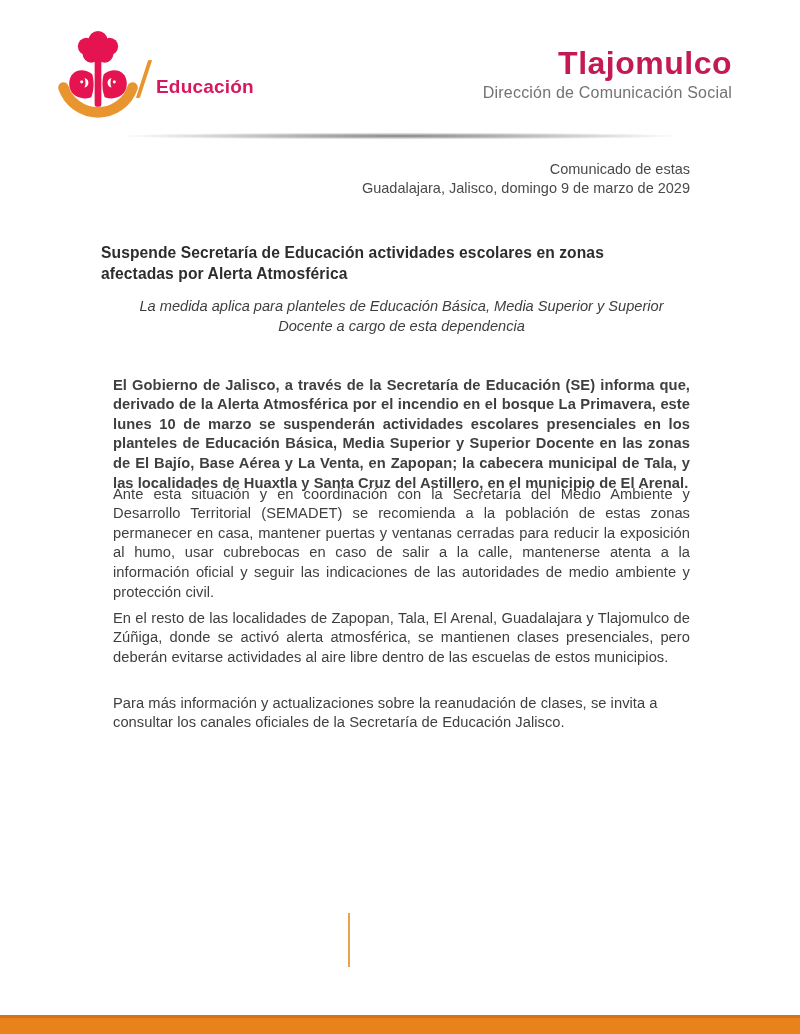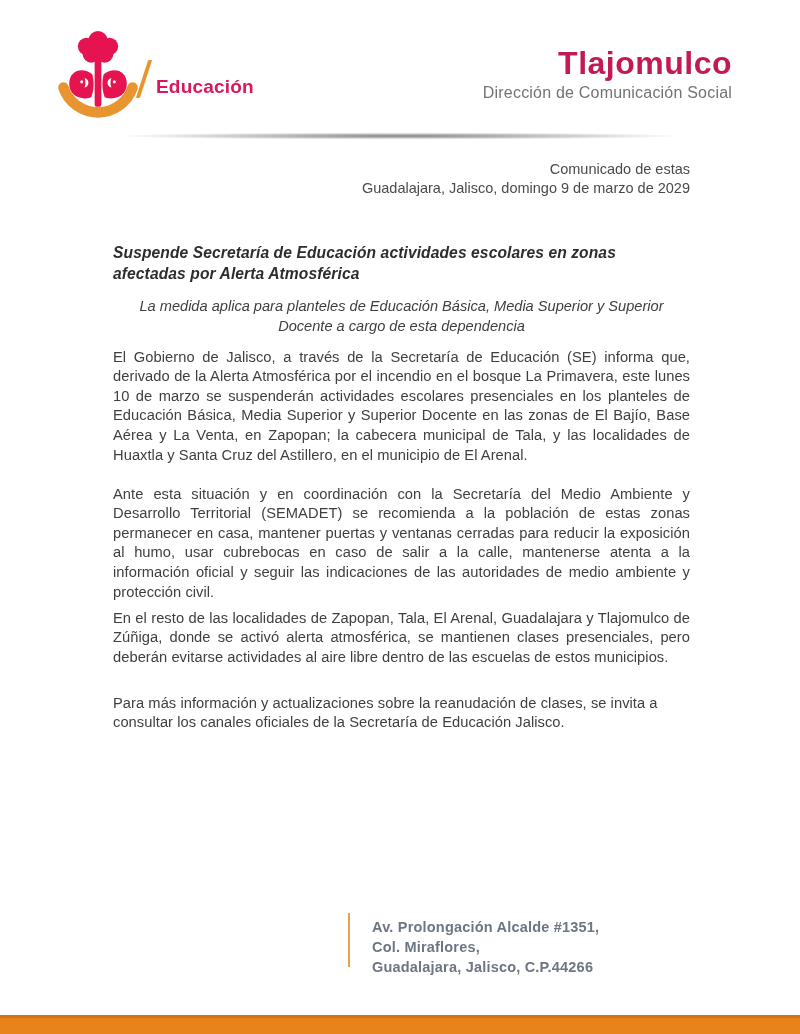--- a/index.html
+++ b/index.html
@@ -22,7 +22,7 @@
   .meta{position:absolute;right:110px;top:160px;text-align:right;color:#4a4a4a;font-size:14.5px;line-height:19px;}
 
   
-  .headline{position:absolute;left:113px;top:242px;width:580px;font-size:15.6px;font-weight:bold;color:#2d2d2d;line-height:21px;letter-spacing:.1px;font-style:italic;}
+  .headline{position:absolute;left:101px;top:242px;width:580px;font-size:15.6px;font-weight:bold;color:#2d2d2d;line-height:21px;letter-spacing:.1px;}
   .subhead{position:absolute;left:113px;top:296px;width:577px;text-align:center;font-style:italic;font-size:14.6px;color:#3e3e3e;line-height:20px;}
   .para{position:absolute;left:113px;width:577px;font-size:14.7px;color:#3f3f3f;line-height:19.6px;text-align:justify;letter-spacing:.05px;}
   .p1{top:333px;}

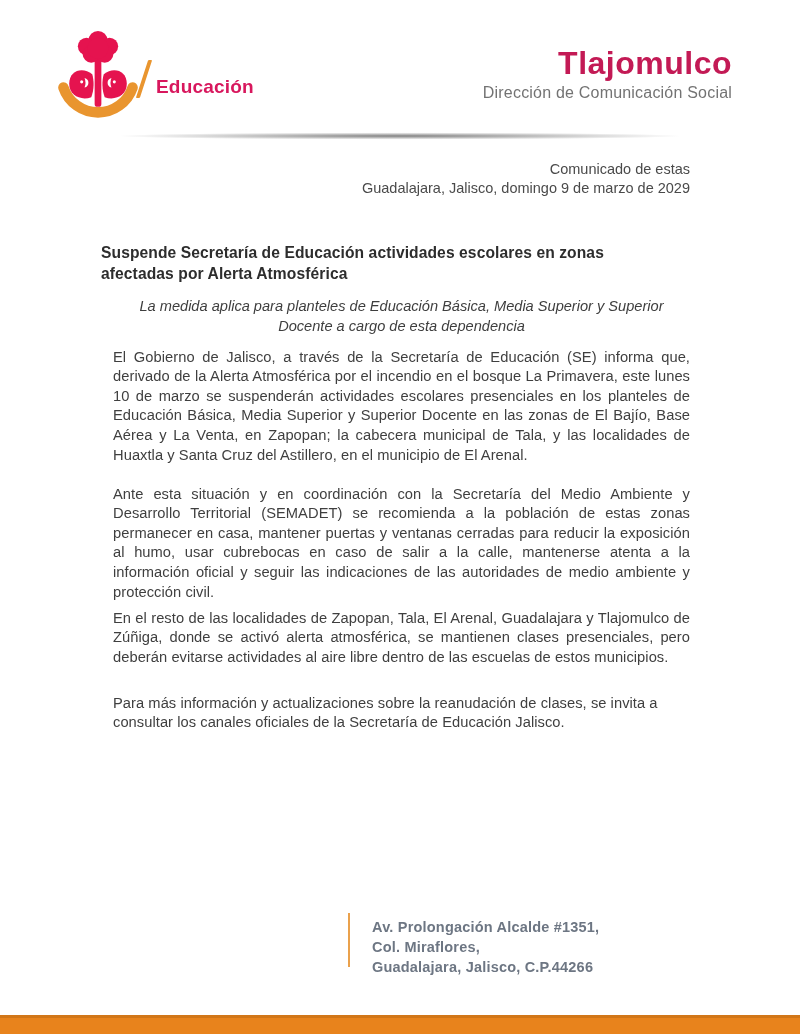--- a/index.html
+++ b/index.html
@@ -25,7 +25,7 @@
   .headline{position:absolute;left:101px;top:242px;width:580px;font-size:15.6px;font-weight:bold;color:#2d2d2d;line-height:21px;letter-spacing:.1px;}
   .subhead{position:absolute;left:113px;top:296px;width:577px;text-align:center;font-style:italic;font-size:14.6px;color:#3e3e3e;line-height:20px;}
   .para{position:absolute;left:113px;width:577px;font-size:14.7px;color:#3f3f3f;line-height:19.6px;text-align:justify;letter-spacing:.05px;}
-  .p1{top:333px;}
+  .p1{top:361px;font-weight:bold;}
   .p2{top:470px;}
   .p3{top:594px;}
   .p4{top:679px;text-align:left;}

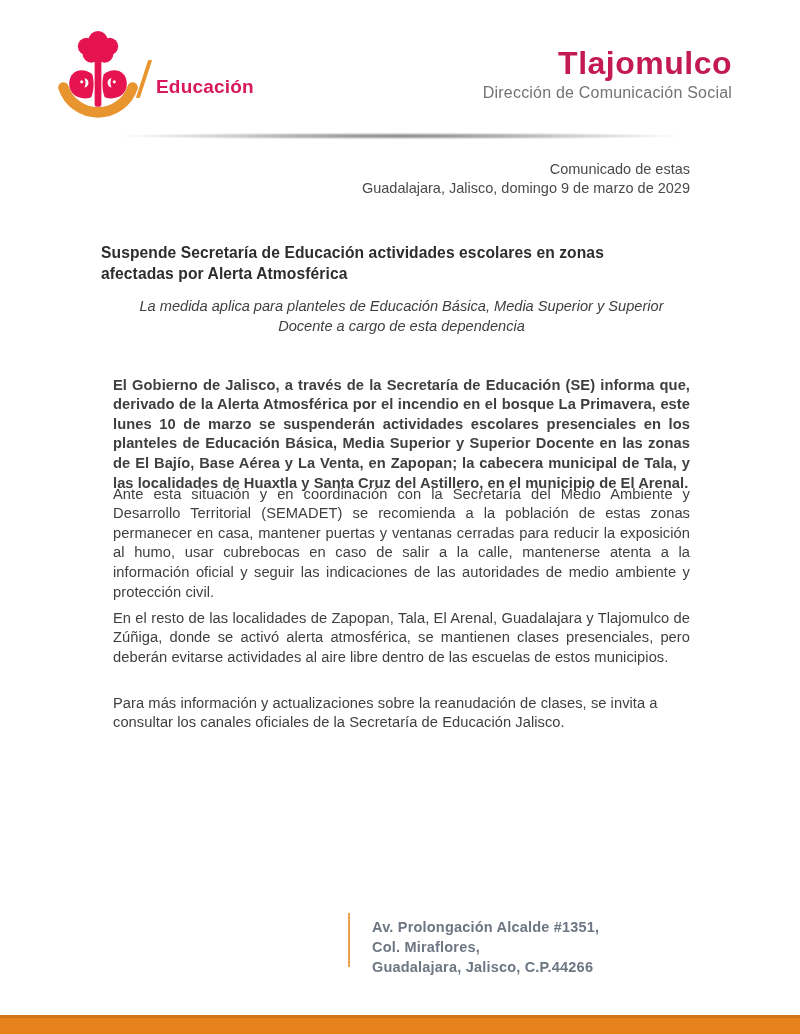--- a/index.html
+++ b/index.html
@@ -103,11 +103,6 @@
 
   <div class="footer-divider"></div>
 
-  <div class="address">
-    <div>Av. Prolongación Alcalde #1351,</div>
-    <div>Col. Miraflores,</div>
-    <div>Guadalajara, Jalisco, C.P.44266</div>
-  </div>
 
   <div class="bottom-bar"></div>
 </div>

